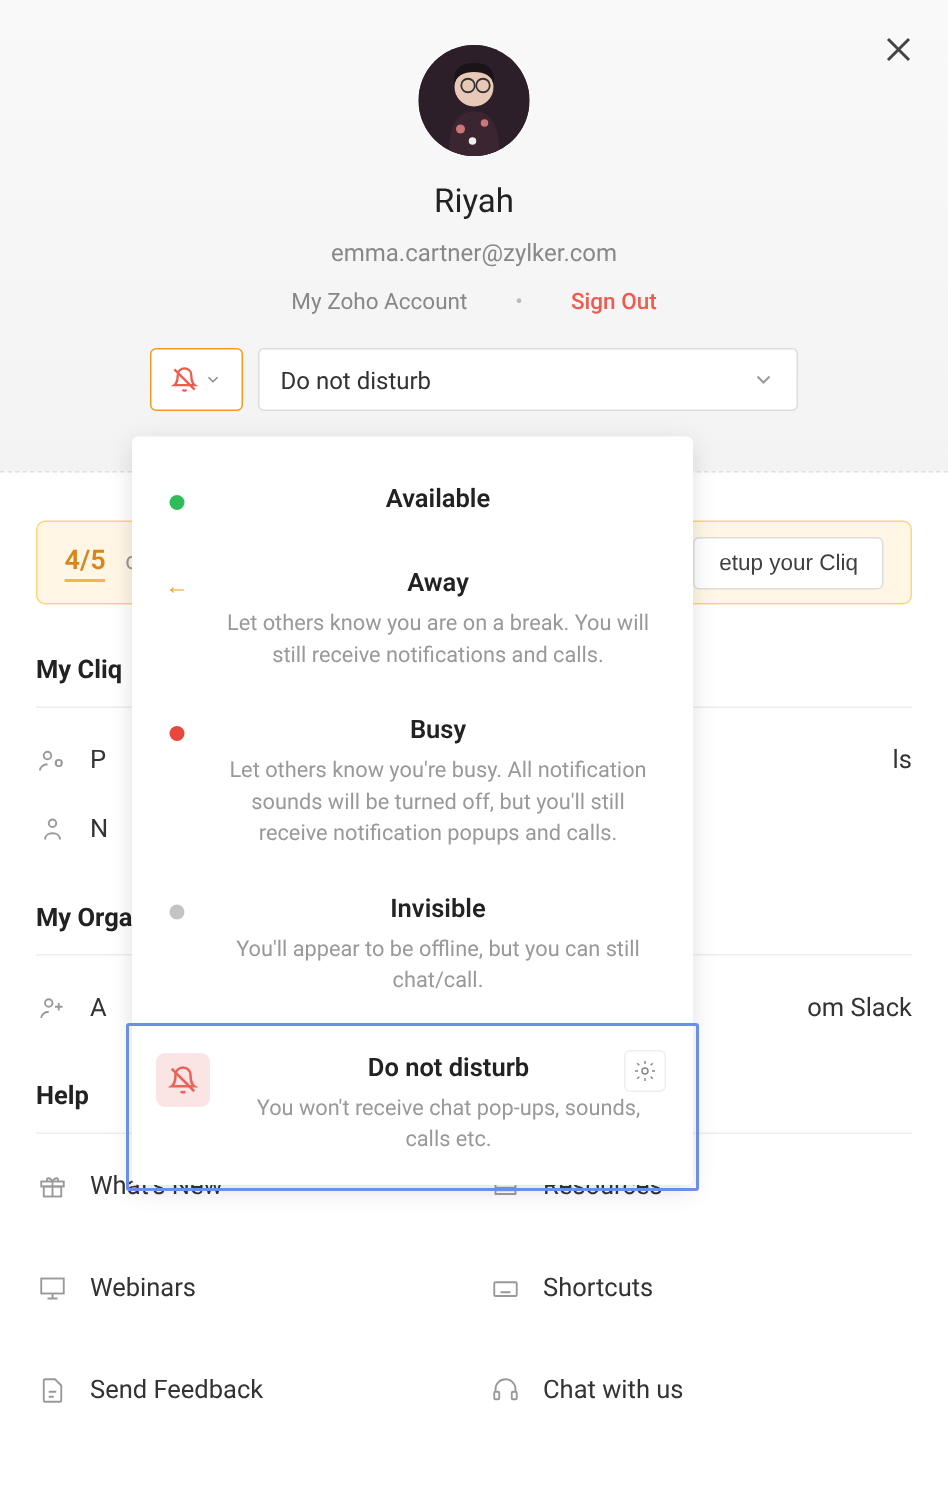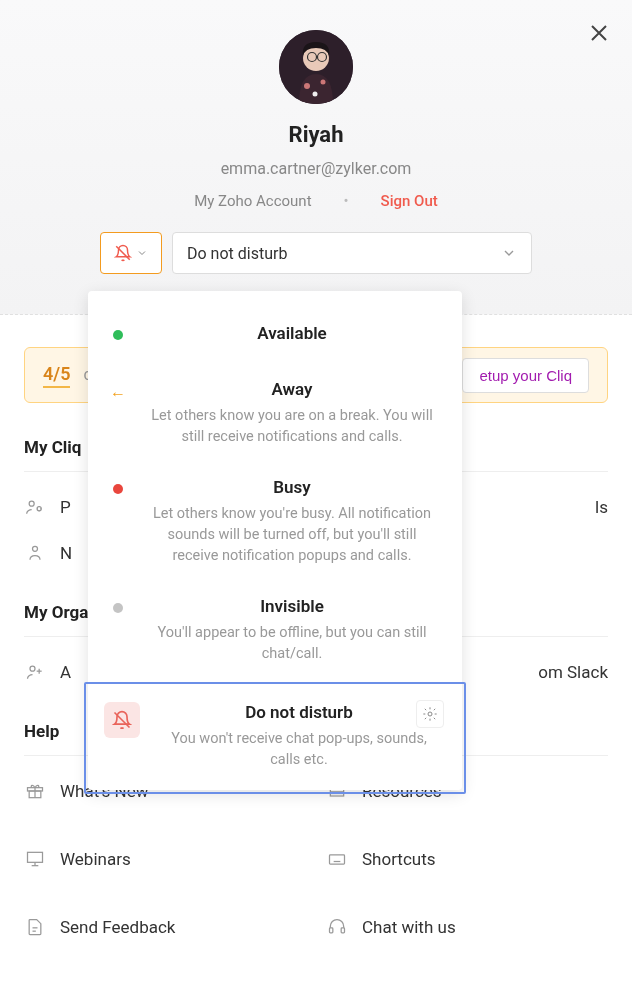--- a/index.html
+++ b/index.html
@@ -9,7 +9,7 @@
 .header { background: linear-gradient(#f9f9fa, #f3f3f4); padding: 30px 20px 40px; text-align: center; border-bottom: 1px dashed #e0e0e0;}
 .avatar { width: 74px; height: 74px; border-radius: 50%; background: #3a2d3b; margin: 0 auto 18px; overflow: hidden; display: flex; align-items: center; justify-content: center; }
 .avatar svg { width: 74px; height: 74px; }
-.user-name { font-size: 22px; font-weight: 700; color: #222; margin-bottom: 8px;}
+.user-name { font-size: 22px; font-weight: 400; color: #222; margin-bottom: 8px;}
 .user-email { font-size: 16px; color: #888; margin-bottom: 14px; margin-top: 12px;}
 .acct-row { display: flex; gap: 32px; align-items: center; justify-content: center; font-size: 15px;}
 .my-acct { color: #888; }

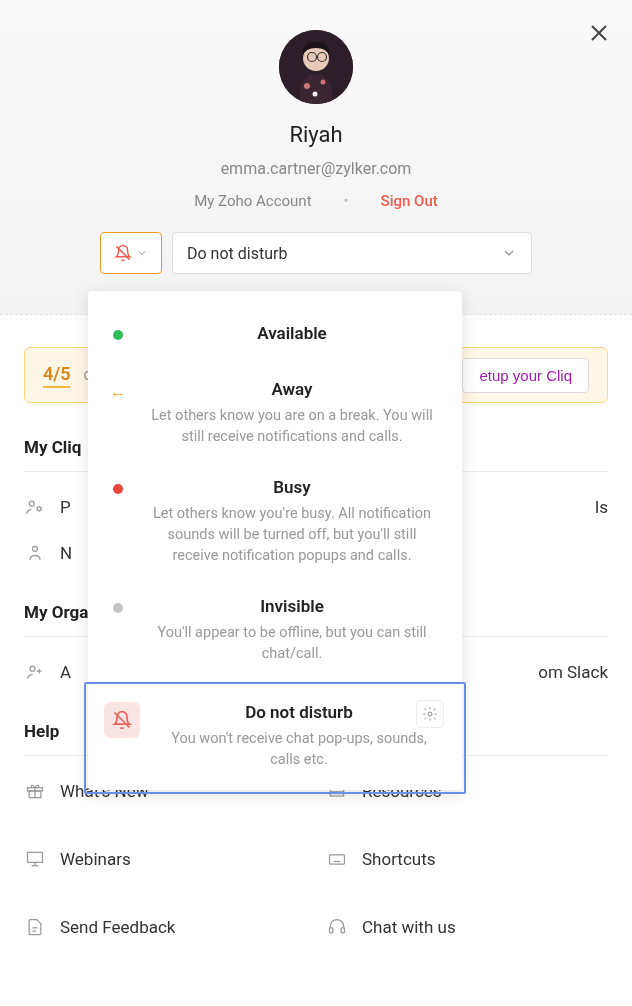--- a/index.html
+++ b/index.html
@@ -24,7 +24,7 @@
 .banner { border: 1px solid #ffd481; background: #fff6e5; border-radius: 6px; height: 56px; display: flex; align-items: center; justify-content: space-between; padding: 0 18px; margin-bottom: 34px;}
 .banner-count { font-size: 18px; color: #d9851a; font-weight: 600; border-bottom: 2px solid #f3b747; padding-bottom: 2px;}
 .banner-ctxt { color: #999; font-size: 16px;}
-.banner-btn { background: #fff; border: 1px solid #ddd; border-radius: 4px; padding: 8px 16px; font-size: 15px; color: #a21caf; cursor: pointer;}
+.banner-btn { background: #fff; border: 1px solid #ddd; border-radius: 4px; padding: 8px 16px; font-size: 15px; color: #404040; cursor: pointer;}
 .section-title { font-size: 17px; font-weight: 700; color: #222; margin-bottom: 14px;}
 .divider { border: none; border-top: 1px solid #eee; margin-bottom: 16px;}
 .menu-list { display: flex; flex-direction: column; gap: 8px; margin-bottom: 30px;}

